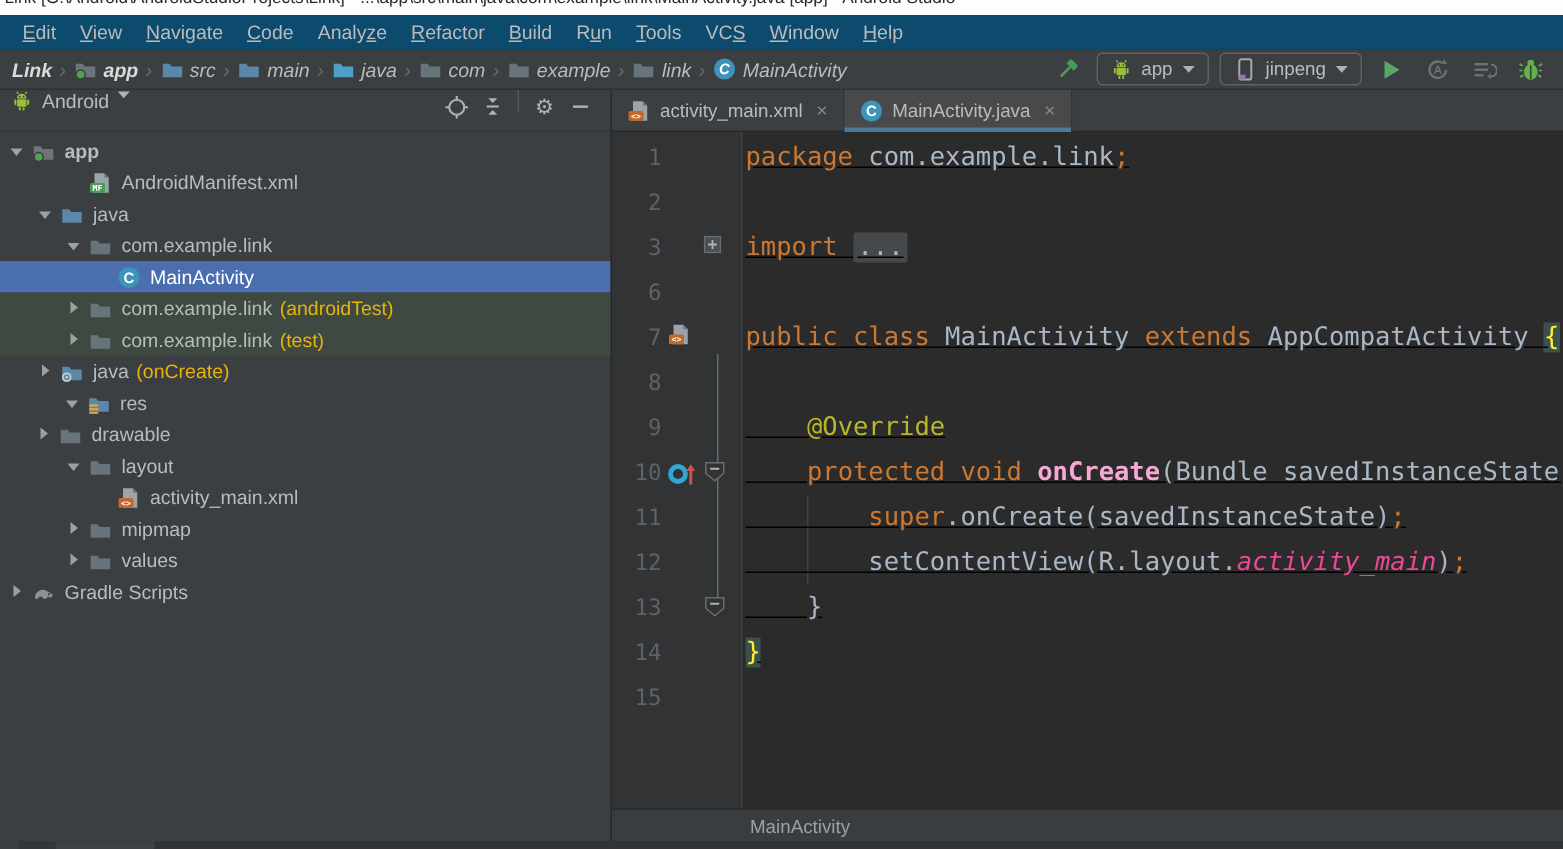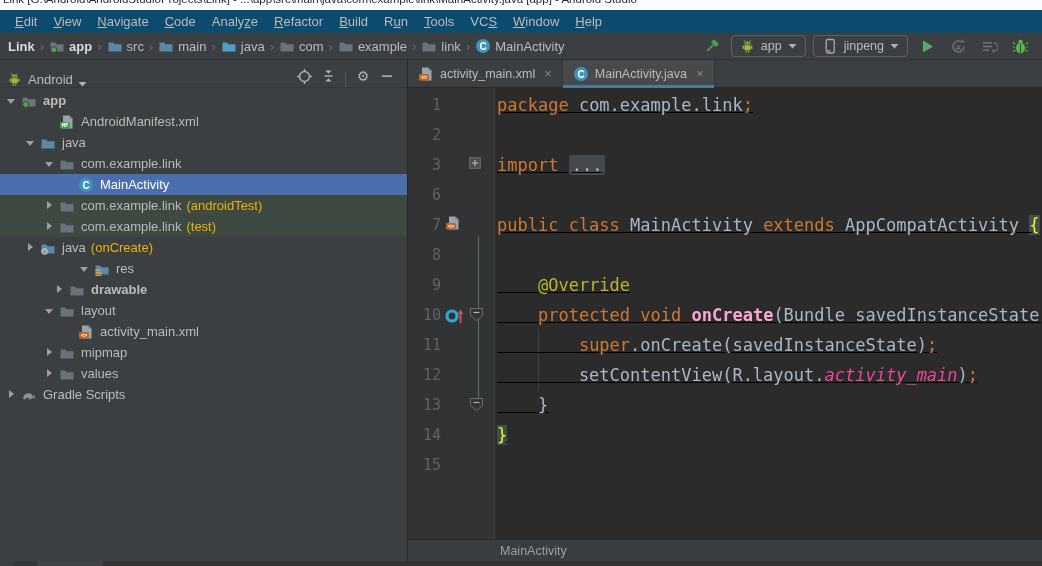--- a/index.html
+++ b/index.html
@@ -19,7 +19,7 @@
   
   .navbar { height:27px; background:#3C3F41; border-bottom:1px solid #2E3133; flex:none;
             display:flex; align-items:center; justify-content:space-between; padding:0 10px 0 8px; }
-  .crumbs { display:flex; align-items:center; }
+  .crumbs { display:flex; align-items:center;font-style:italic; }
   .crumb { display:flex; align-items:center; gap:4px; color:#BBBBBB; font-size:13px; white-space:nowrap; }
   .crumb.bold .clabel { font-weight:bold; color:#DADADA; }
   .crumb-sep { color:#6A6E71; font-size:13px; margin:0 5px; }

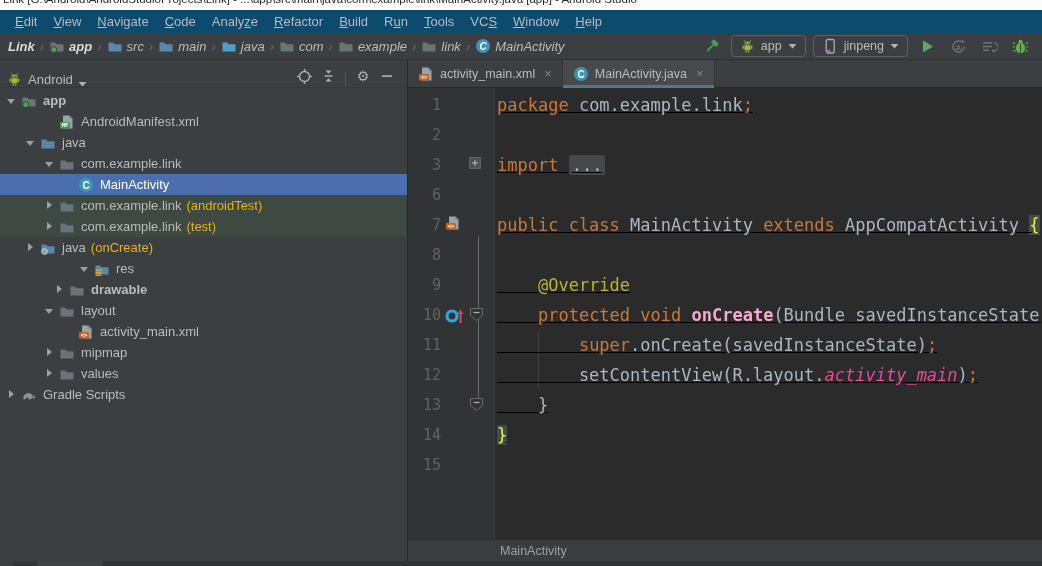--- a/index.html
+++ b/index.html
@@ -33,7 +33,7 @@
 
   
   .project { width:408px; flex:none; background:#3C3F41; display:flex; flex-direction:column; border-right:1px solid #282828; }
-  .pheader { height:28px; flex:none; display:flex; align-items:flex-end; padding:0 8px 0 7px; border-bottom:1px solid #353839; }
+  .pheader { height:28px; flex:none; display:flex; align-items:flex-start; padding:0 8px 0 7px; border-bottom:1px solid #353839; }
   .pheader .ptitle { color:#BBBBBB; font-size:13px; margin:0 5px 0 6px; }
   .pheader .spacer { flex:1; }
   .hicon { width:24px; height:22px; display:flex; align-items:center; justify-content:center; color:#AFB1B3; }

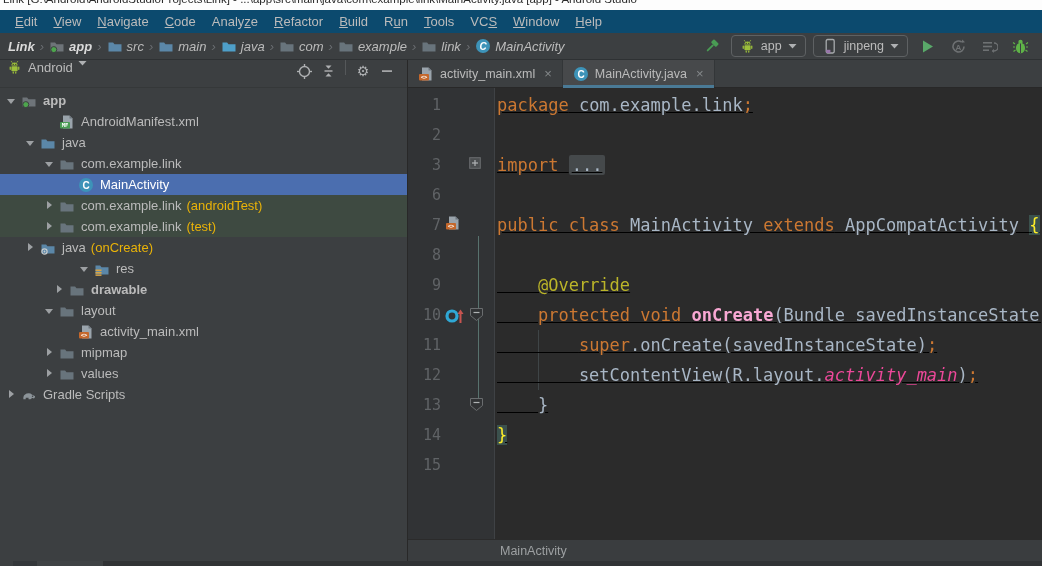--- a/index.html
+++ b/index.html
@@ -435,7 +435,7 @@
             <span class="tlabel">java</span>
             <span class="suffix">(onCreate)</span>
           </div>
-          <div class="trow" style="padding-left: 43px; margin-left: 36px;">
+          <div class="trow" style="padding-left: 43px;">
             <span class="arrow down"></span>
             <span class="ticon">
               <svg width="16" height="16" viewBox="0 0 16 16">

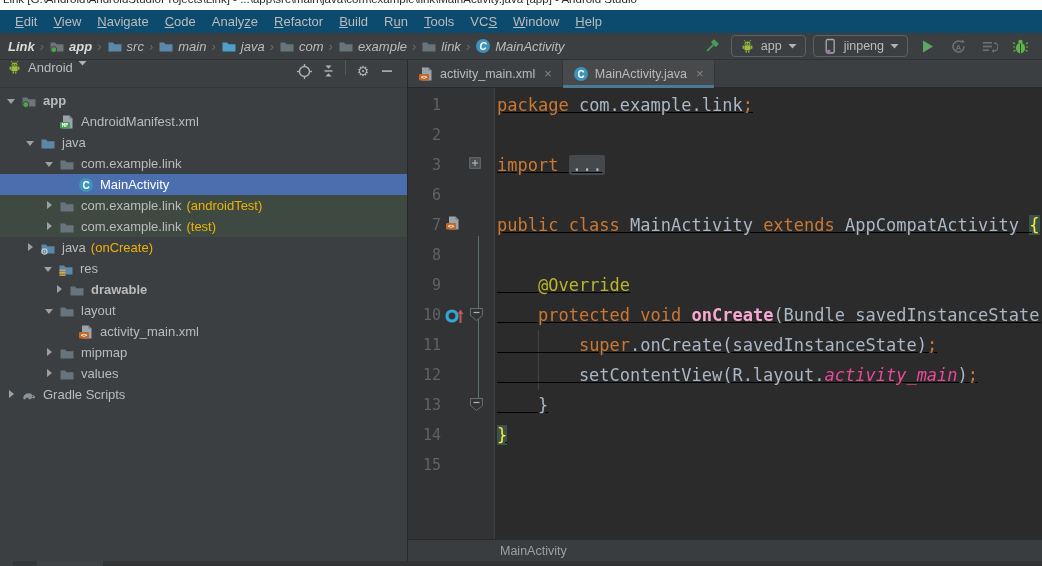--- a/index.html
+++ b/index.html
@@ -447,7 +447,7 @@
             </span>
             <span class="tlabel">res</span>
           </div>
-          <div class="trow" style="padding-left: 54px; font-weight: bold;">
+          <div class="trow" style="padding-left: 24px;">
             <span class="arrow right"></span>
             <span class="ticon">
               <svg width="16" height="16" viewBox="0 0 16 16">

